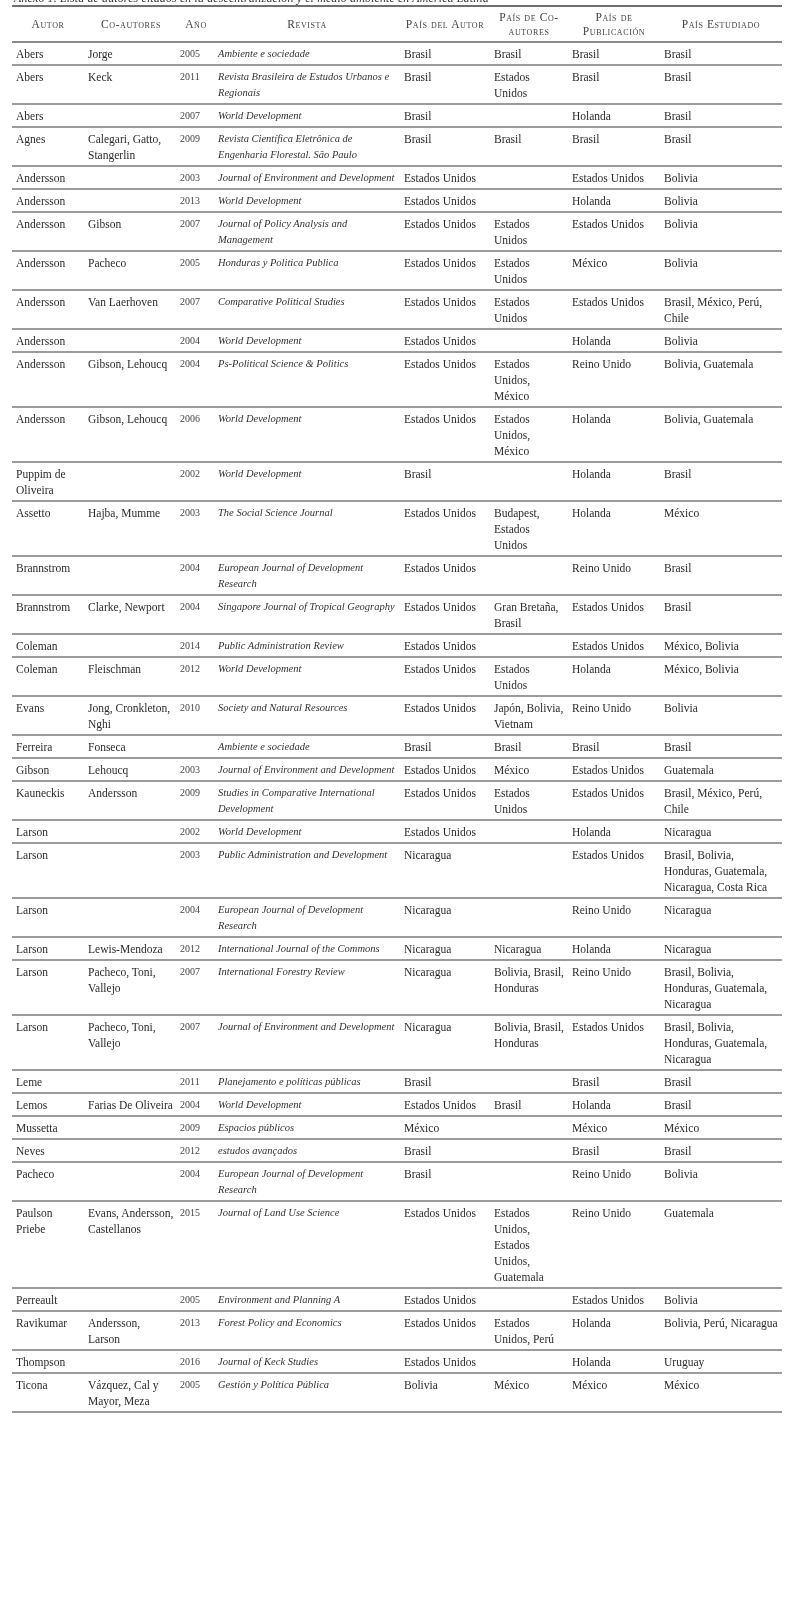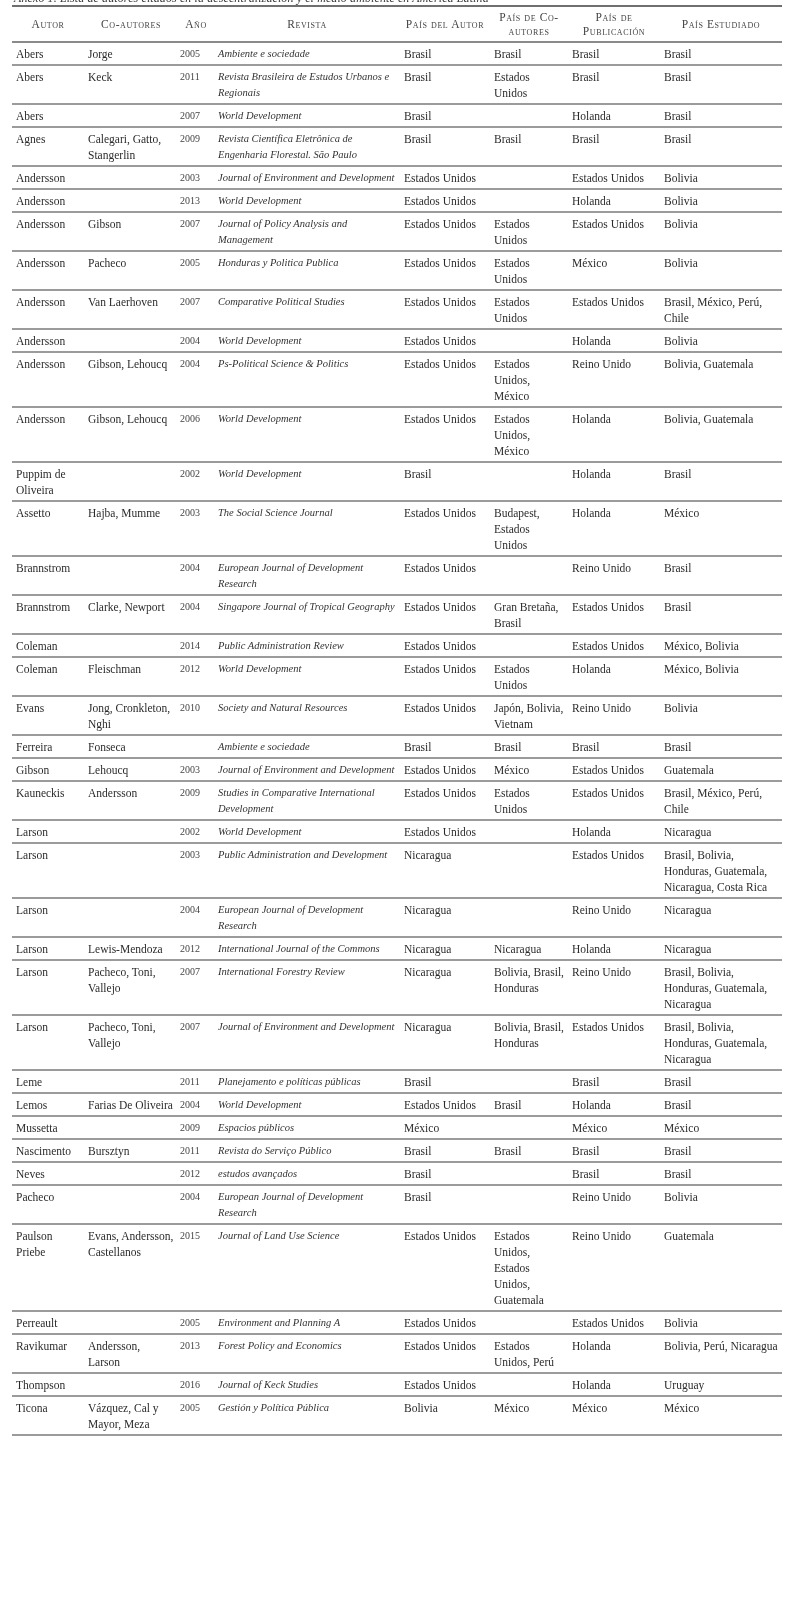--- a/index.html
+++ b/index.html
@@ -406,16 +406,6 @@
           <td>México</td>
         </tr>
         <tr>
-          <td>Nascimento</td>
-          <td>Bursztyn</td>
-          <td class="year">2011</td>
-          <td class="journal">Revista do Serviço Público</td>
-          <td>Brasil</td>
-          <td>Brasil</td>
-          <td>Brasil</td>
-          <td>Brasil</td>
-        </tr>
-        <tr>
           <td>Neves</td>
           <td></td>
           <td class="year">2012</td>

